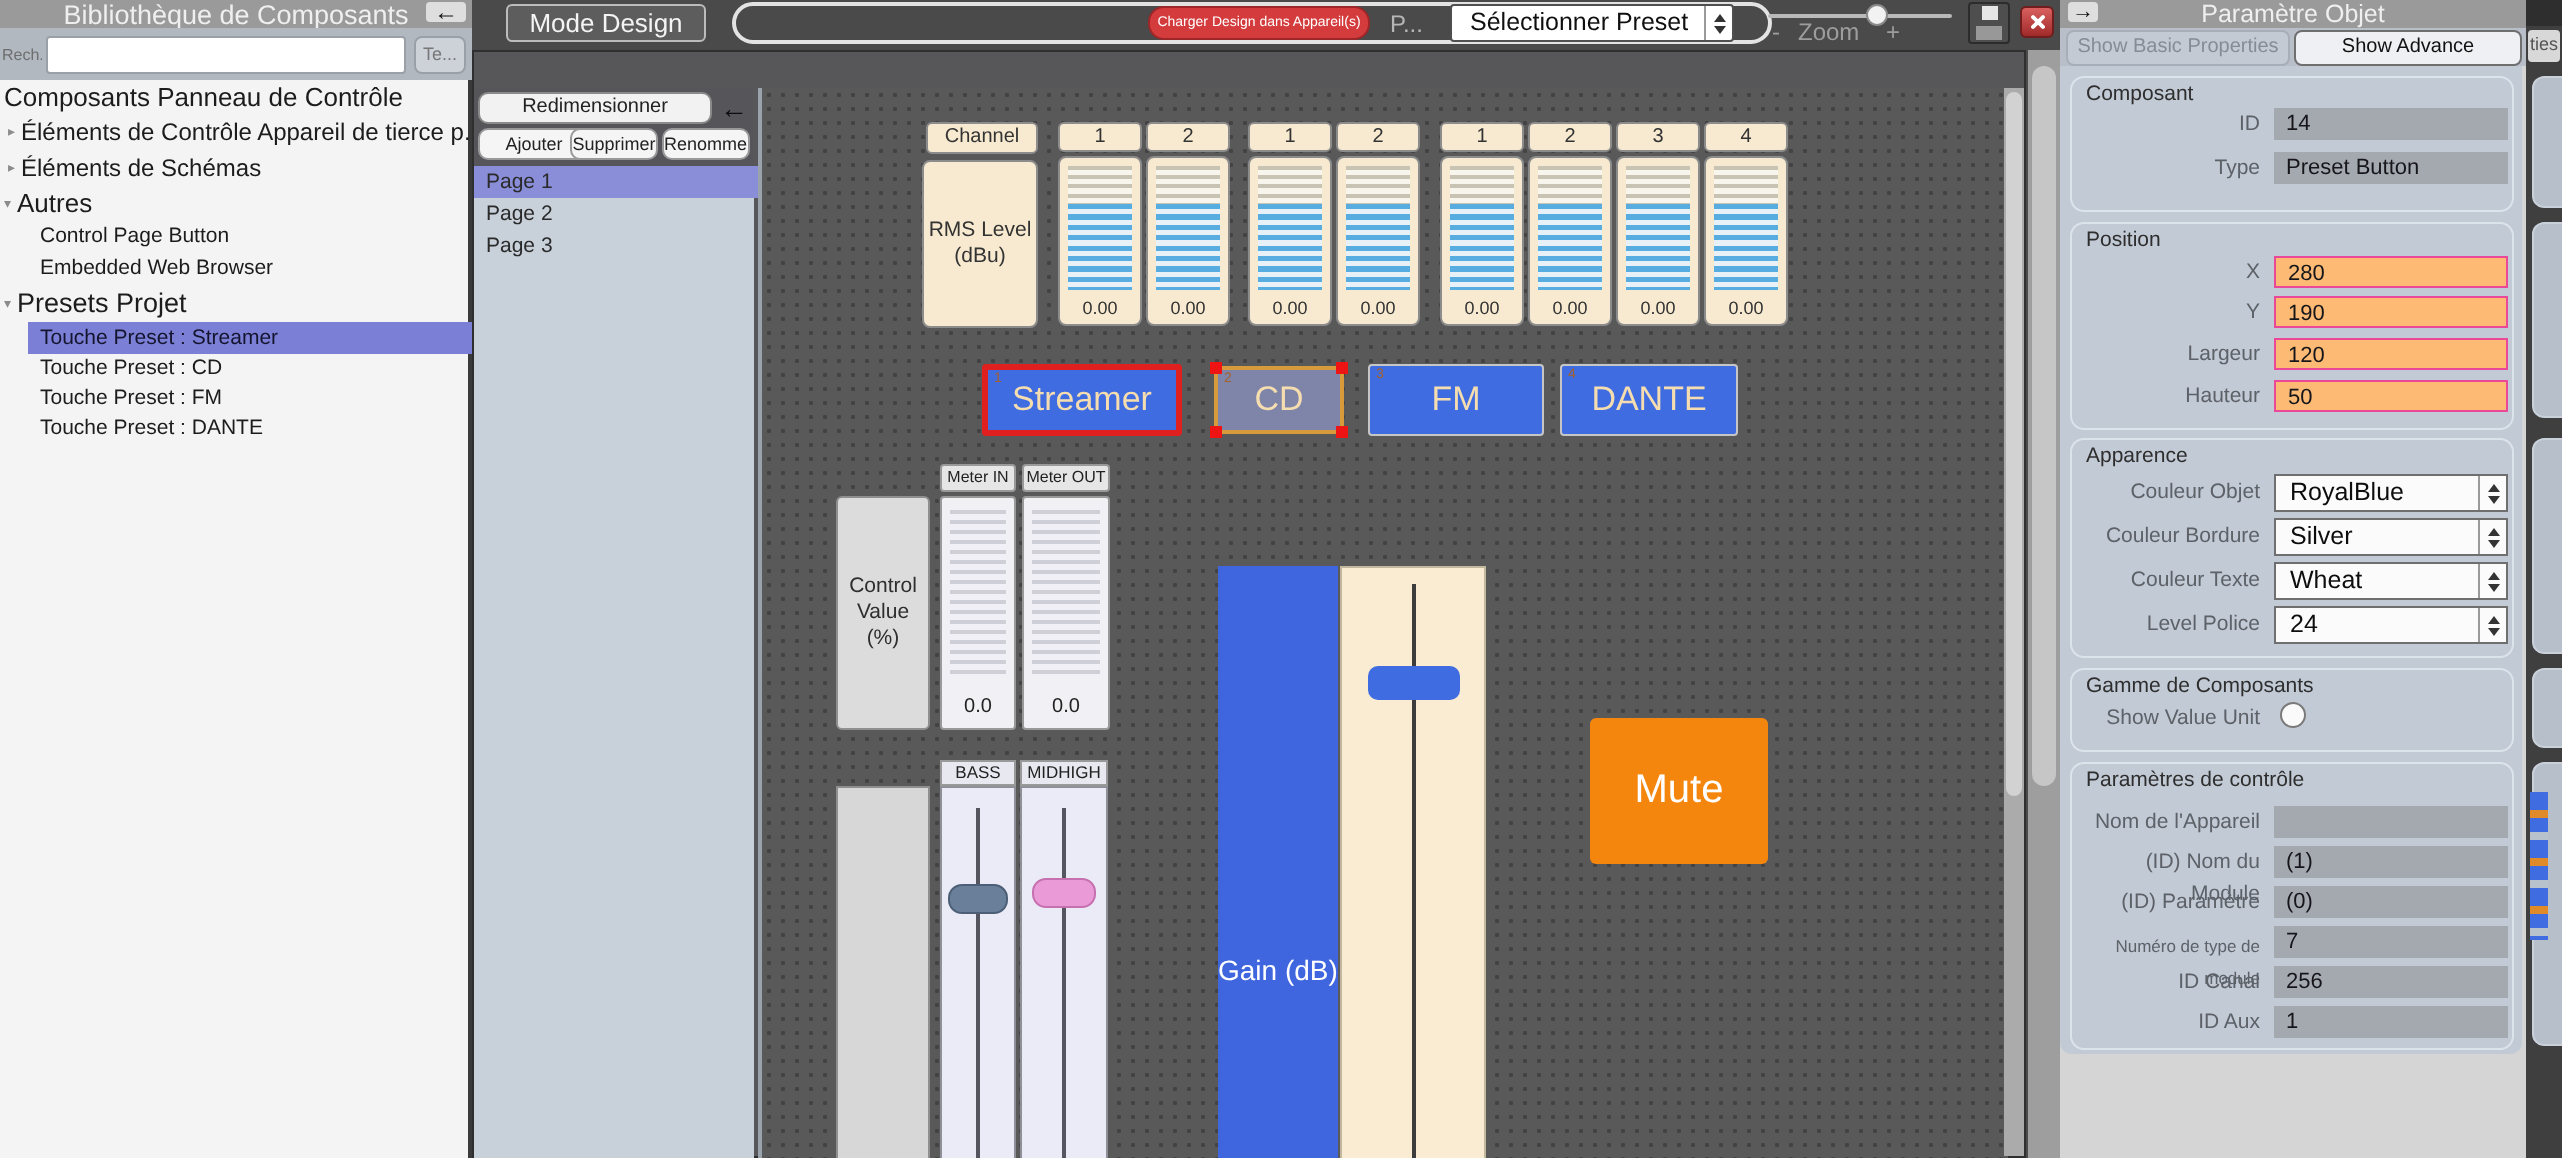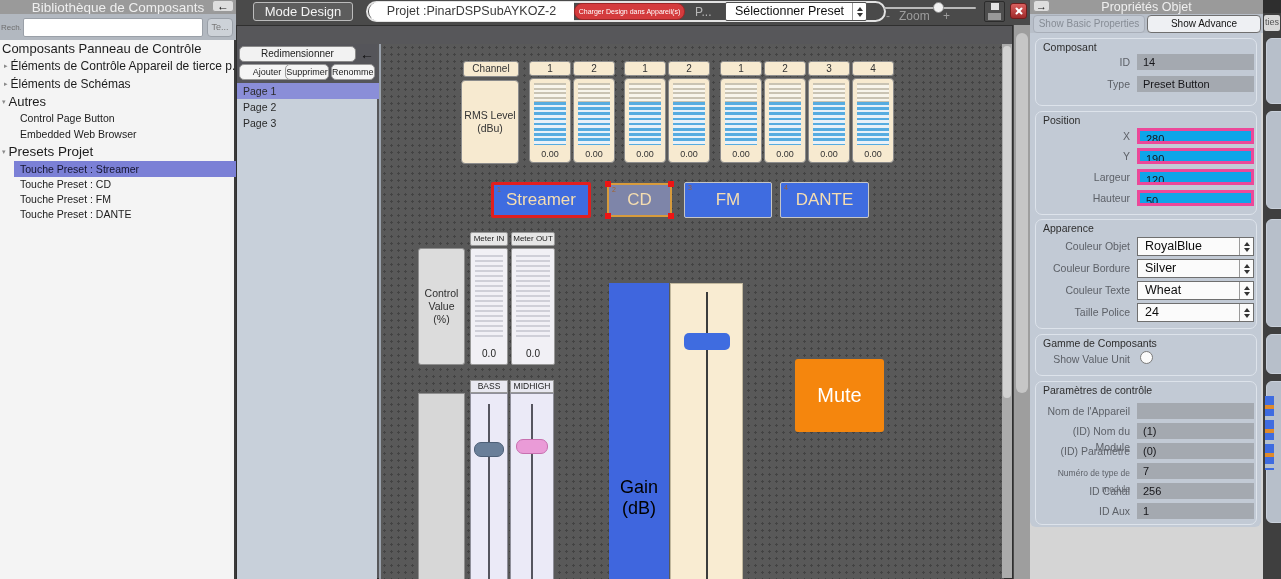--- a/index.html
+++ b/index.html
@@ -194,7 +194,6 @@
     <div class="topbar">
       <div class="mode-btn">Mode Design</div>
       <div class="pill"></div>
-      <div class="proj-fill">Projet :PinarDSPSubAYKOZ-2</div>
       <div class="load-btn">Charger Design dans Appareil(s)</div>
       <div class="p-abbrev">P...</div>
       <div class="preset-select">

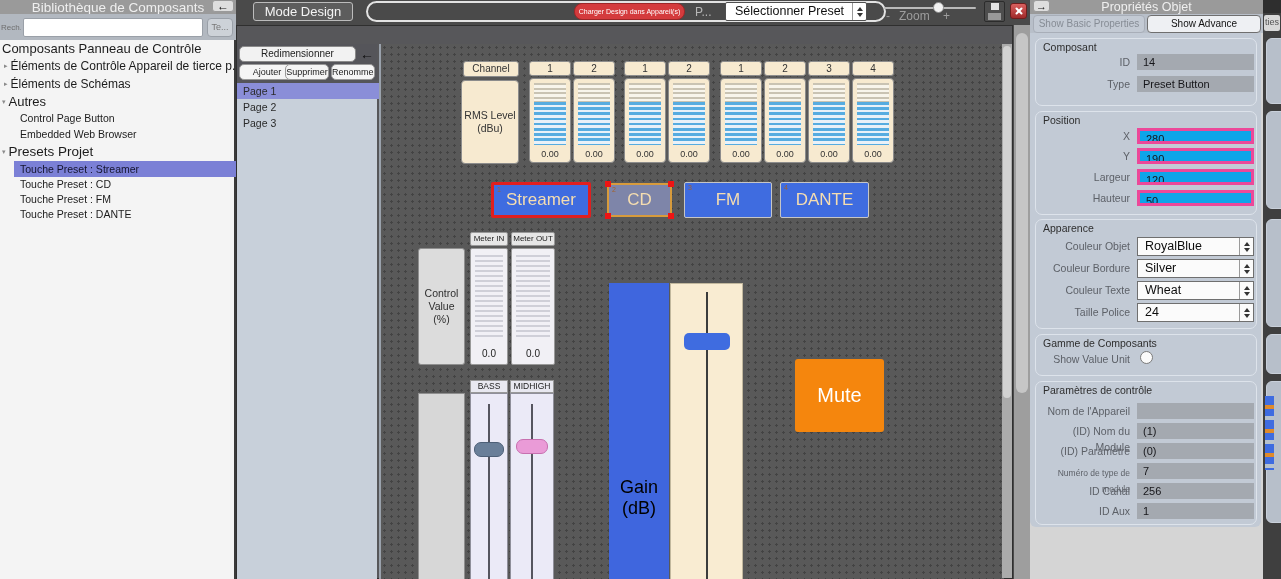--- a/index.html
+++ b/index.html
@@ -362,7 +362,7 @@
   </div>
 
   <section class="props">
-    <div class="pr-title">Propriétés Objet</div>
+    <div class="pr-title">Paramètre Objet</div>
     <div class="pr-arrowbtn"><span>→</span></div>
     <div class="pr-tabs-bg"></div>
     <div class="pr-tab basic">Show Basic Properties</div>

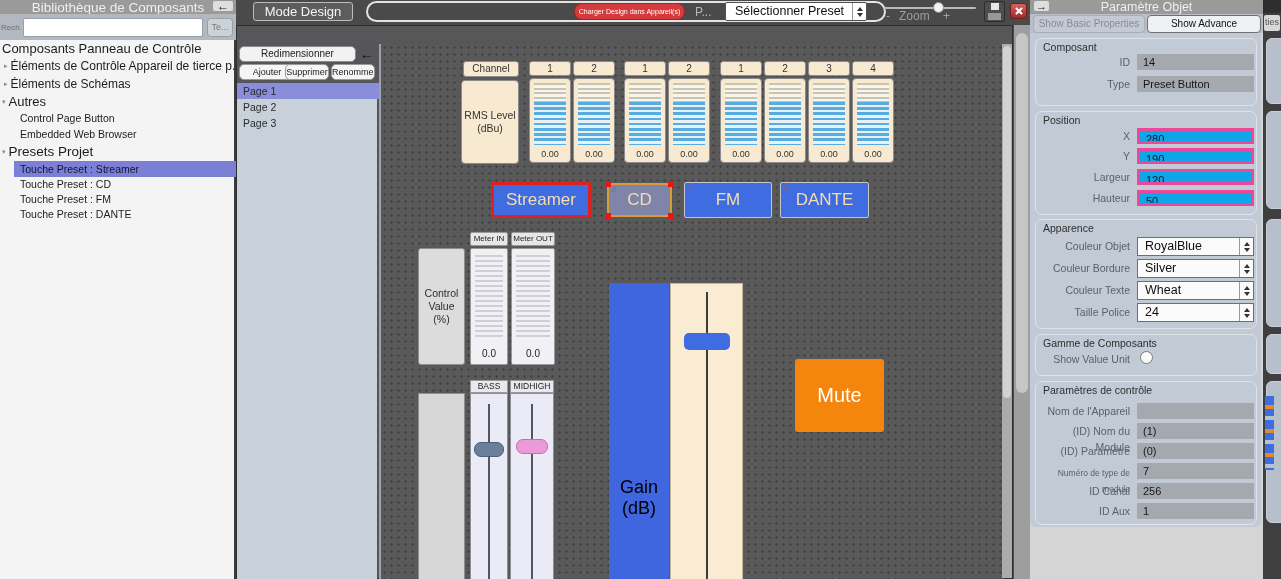--- a/index.html
+++ b/index.html
@@ -149,7 +149,7 @@
   .prow-label.tiny{font-size:8.5px}
   .pfield{position:absolute;left:101px;width:117px;height:16px;font-size:11px;color:#16161a;line-height:16px;padding-left:6px;overflow:hidden}
   .pfield.gray{background:#a4a9b0}
-  .pfield.lite{background:#0ea5e9;border:3px solid #ec4899}
+  .pfield.lite{background:#fdba74;border:1px solid #ec4899}
   .pselect{position:absolute;left:101px;width:117px;height:19px;background:#fbfbfb;border:1px solid #6f6f6f;
            font-size:12.5px;color:#0d0d0d;line-height:17px;padding-left:7px}
   .radio{position:absolute;left:104px;width:13px;height:13px;border:1px solid #7a7a7a;border-radius:50%;background:#fafafa}

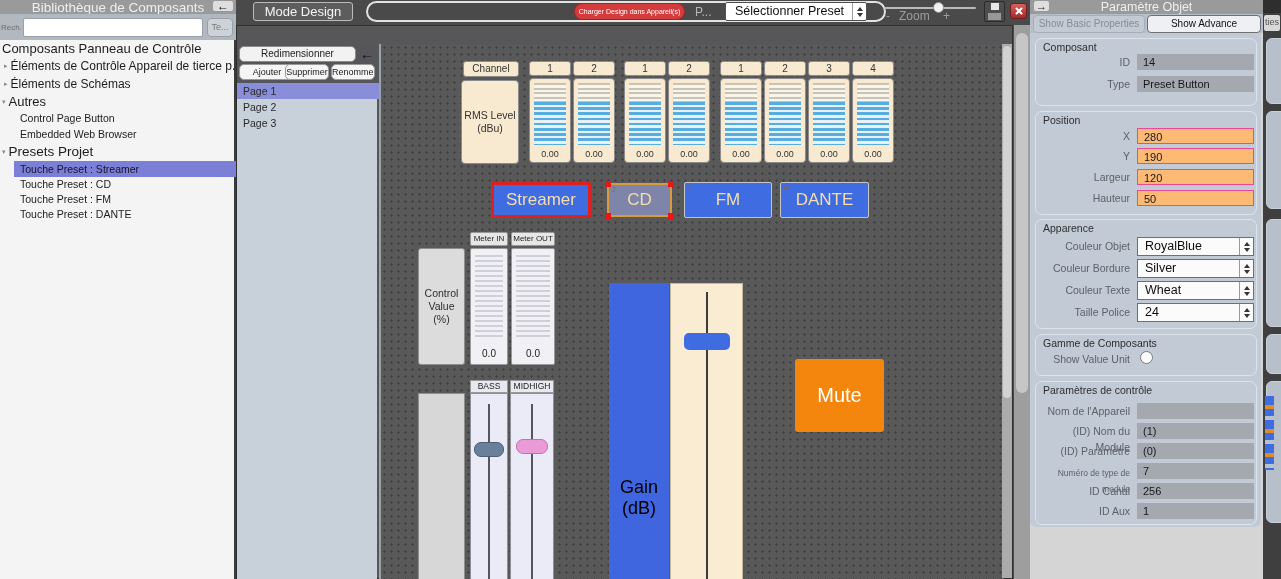--- a/index.html
+++ b/index.html
@@ -406,7 +406,7 @@
             <i class="up"></i>
             <i class="dn"></i>
           </span></div>
-      <span class="prow-label" style="top:84px">Taille Police</span>
+      <span class="prow-label" style="top:84px">Level Police</span>
       <div class="pselect" style="top:83px"><span>24</span><span class="spin">
             <i class="up"></i>
             <i class="dn"></i>

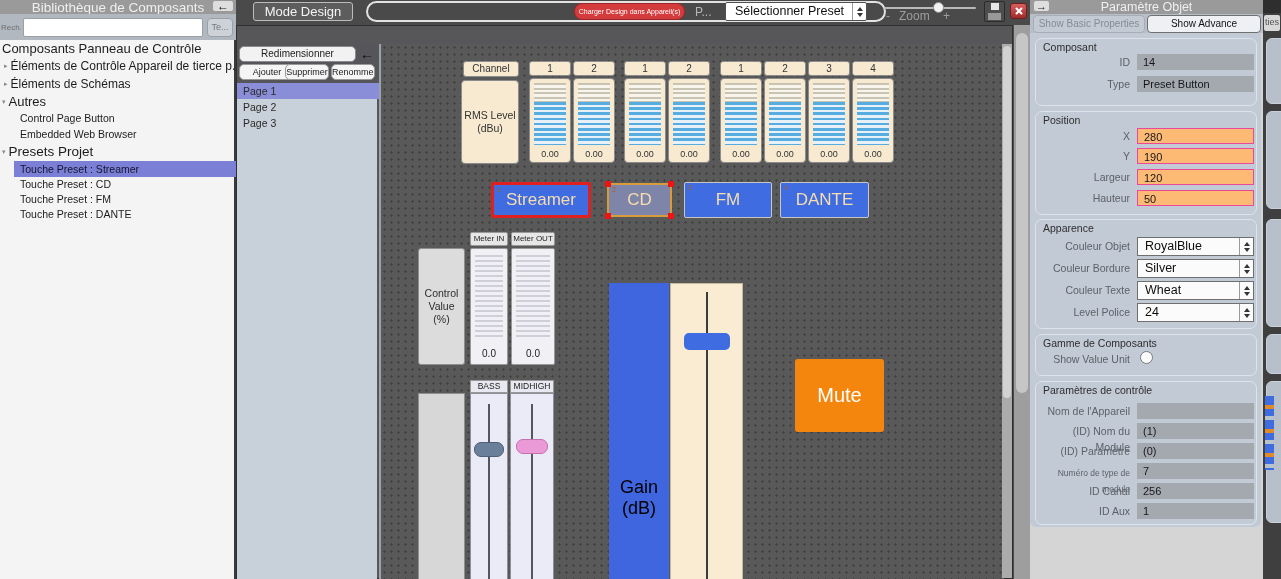--- a/index.html
+++ b/index.html
@@ -118,7 +118,7 @@
 
   
   .gain-label{position:absolute;left:228px;top:239px;width:60px;height:297px;background:#3f66de}
-  .gain-label span{position:absolute;left:0;right:0;top:194px;text-align:center;color:#000000;font-size:18px}
+  .gain-label span{position:absolute;left:0;right:0;top:194px;text-align:left;color:#ffffff;font-size:14px}
   .gain-track{position:absolute;left:289px;top:239px;width:73px;height:297px;background:#f9ecd2;border:1px solid #c2b89e}
   .gain-track::before{content:"";position:absolute;left:50%;top:8px;bottom:0;width:2px;margin-left:-1px;background:#3c3c3c}
   .gain-handle{position:absolute;left:50%;transform:translateX(-50%);top:49px;width:46px;height:17px;background:#3f6ce0;border-radius:5px}

